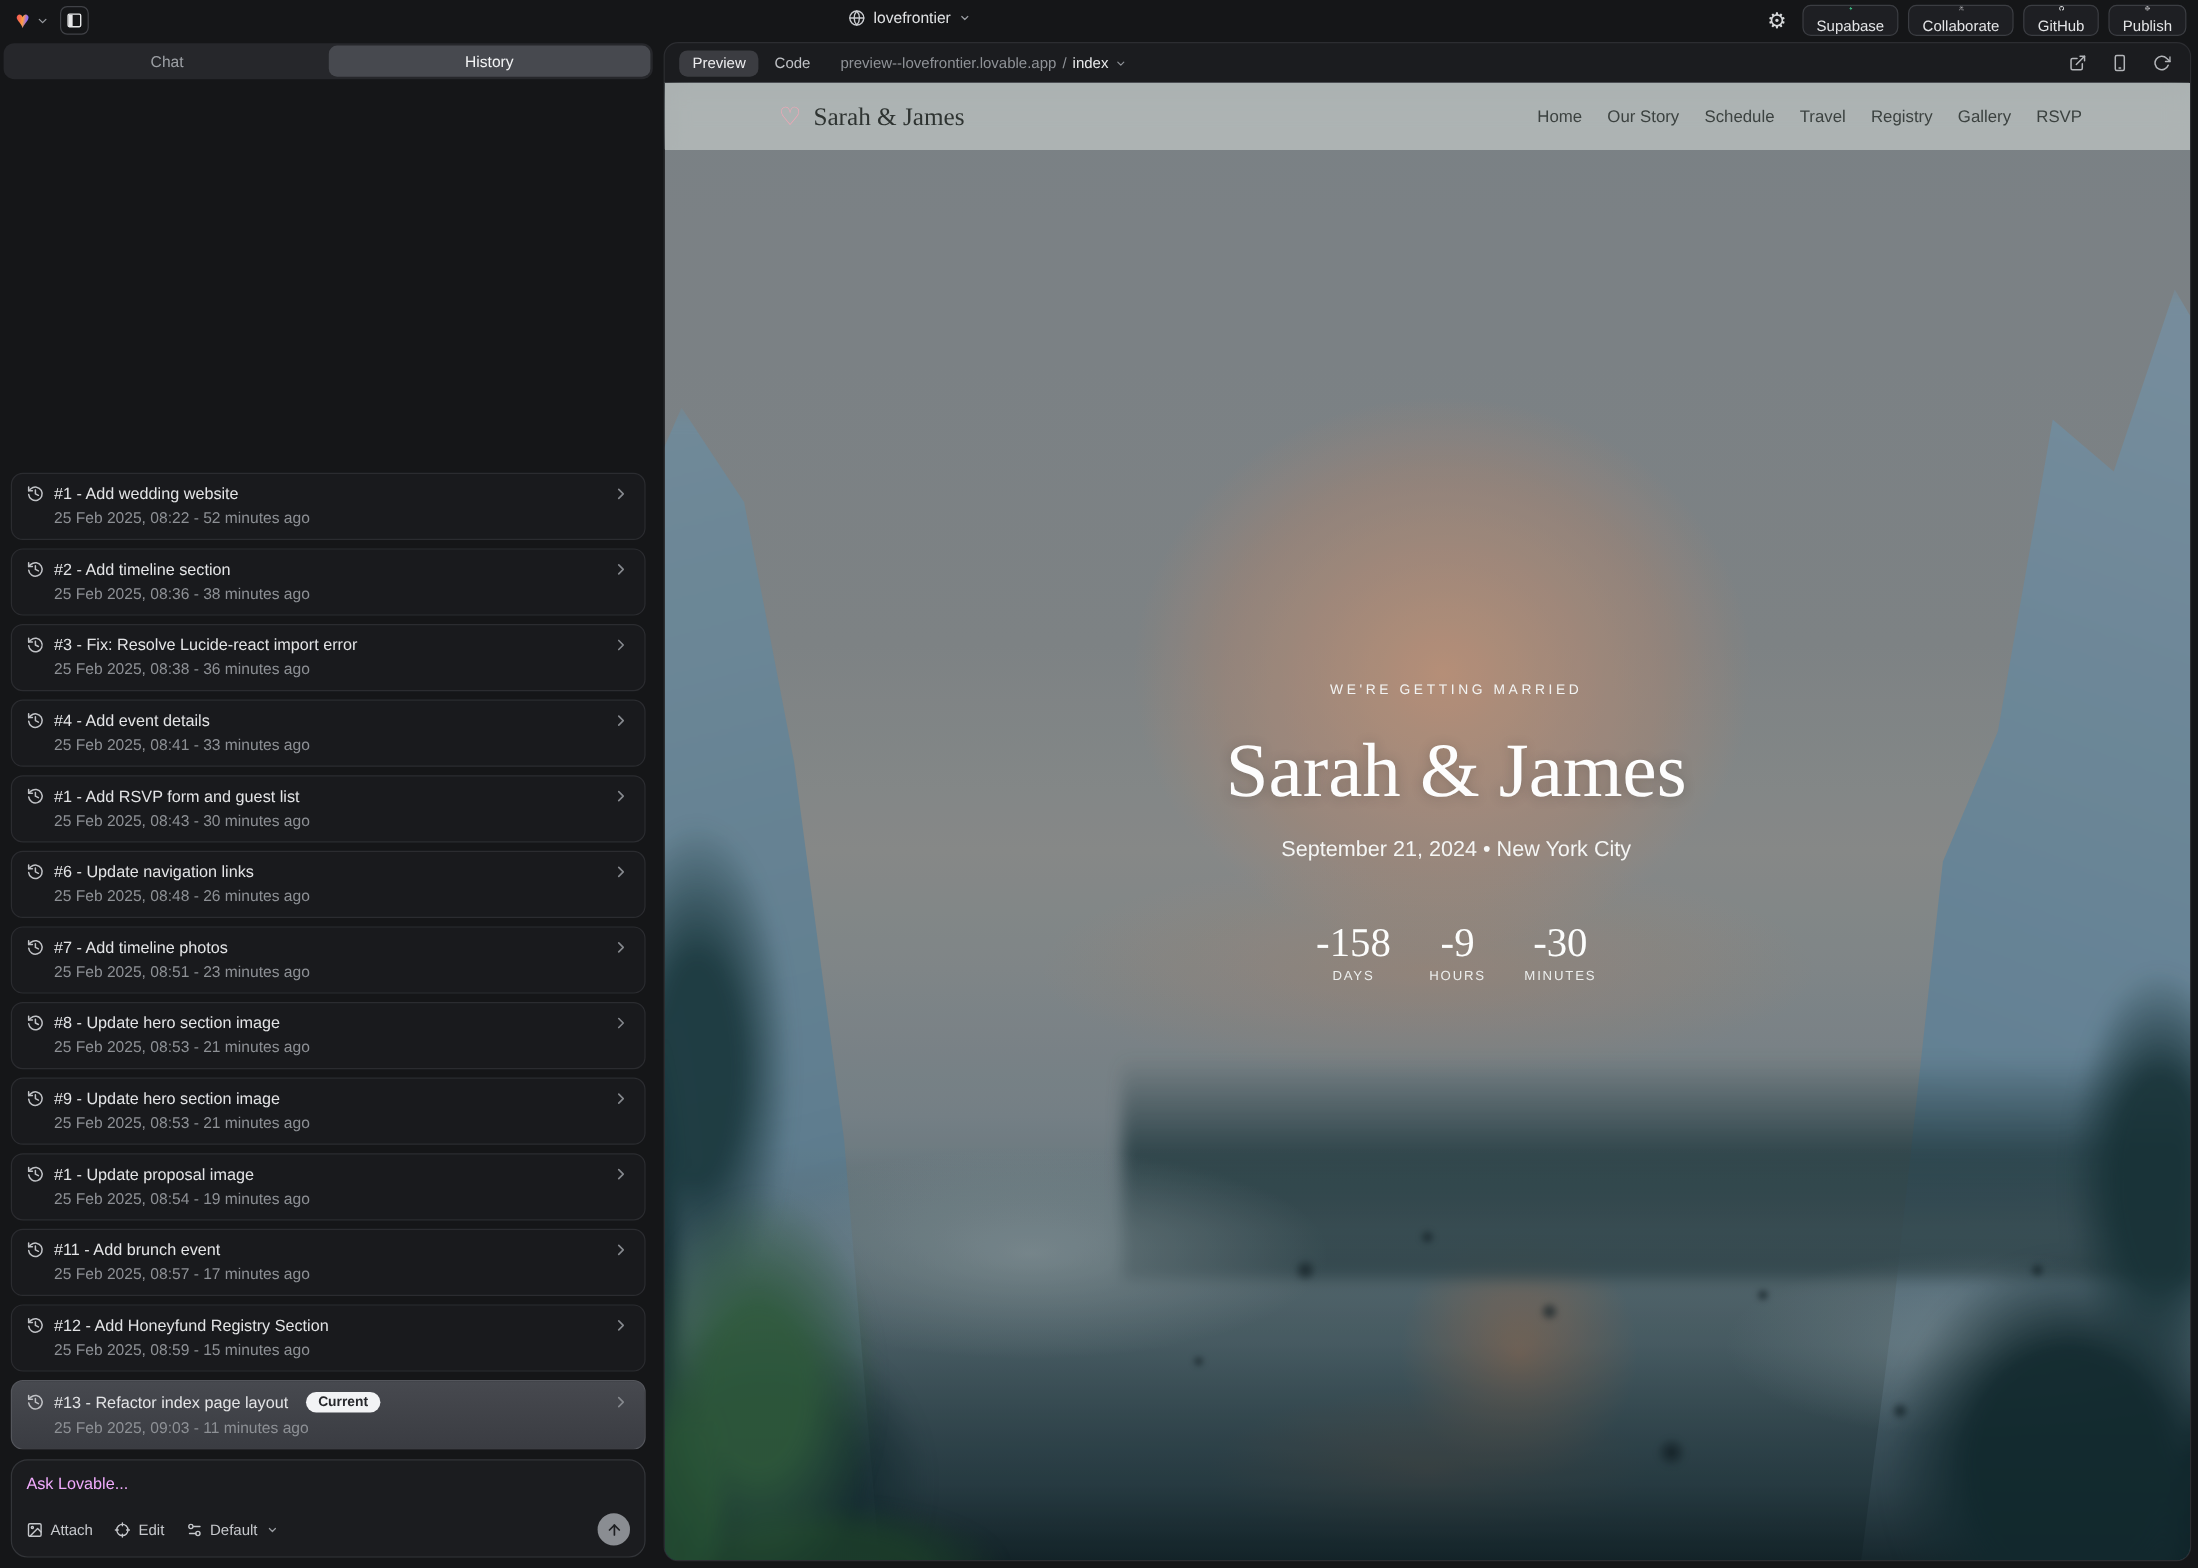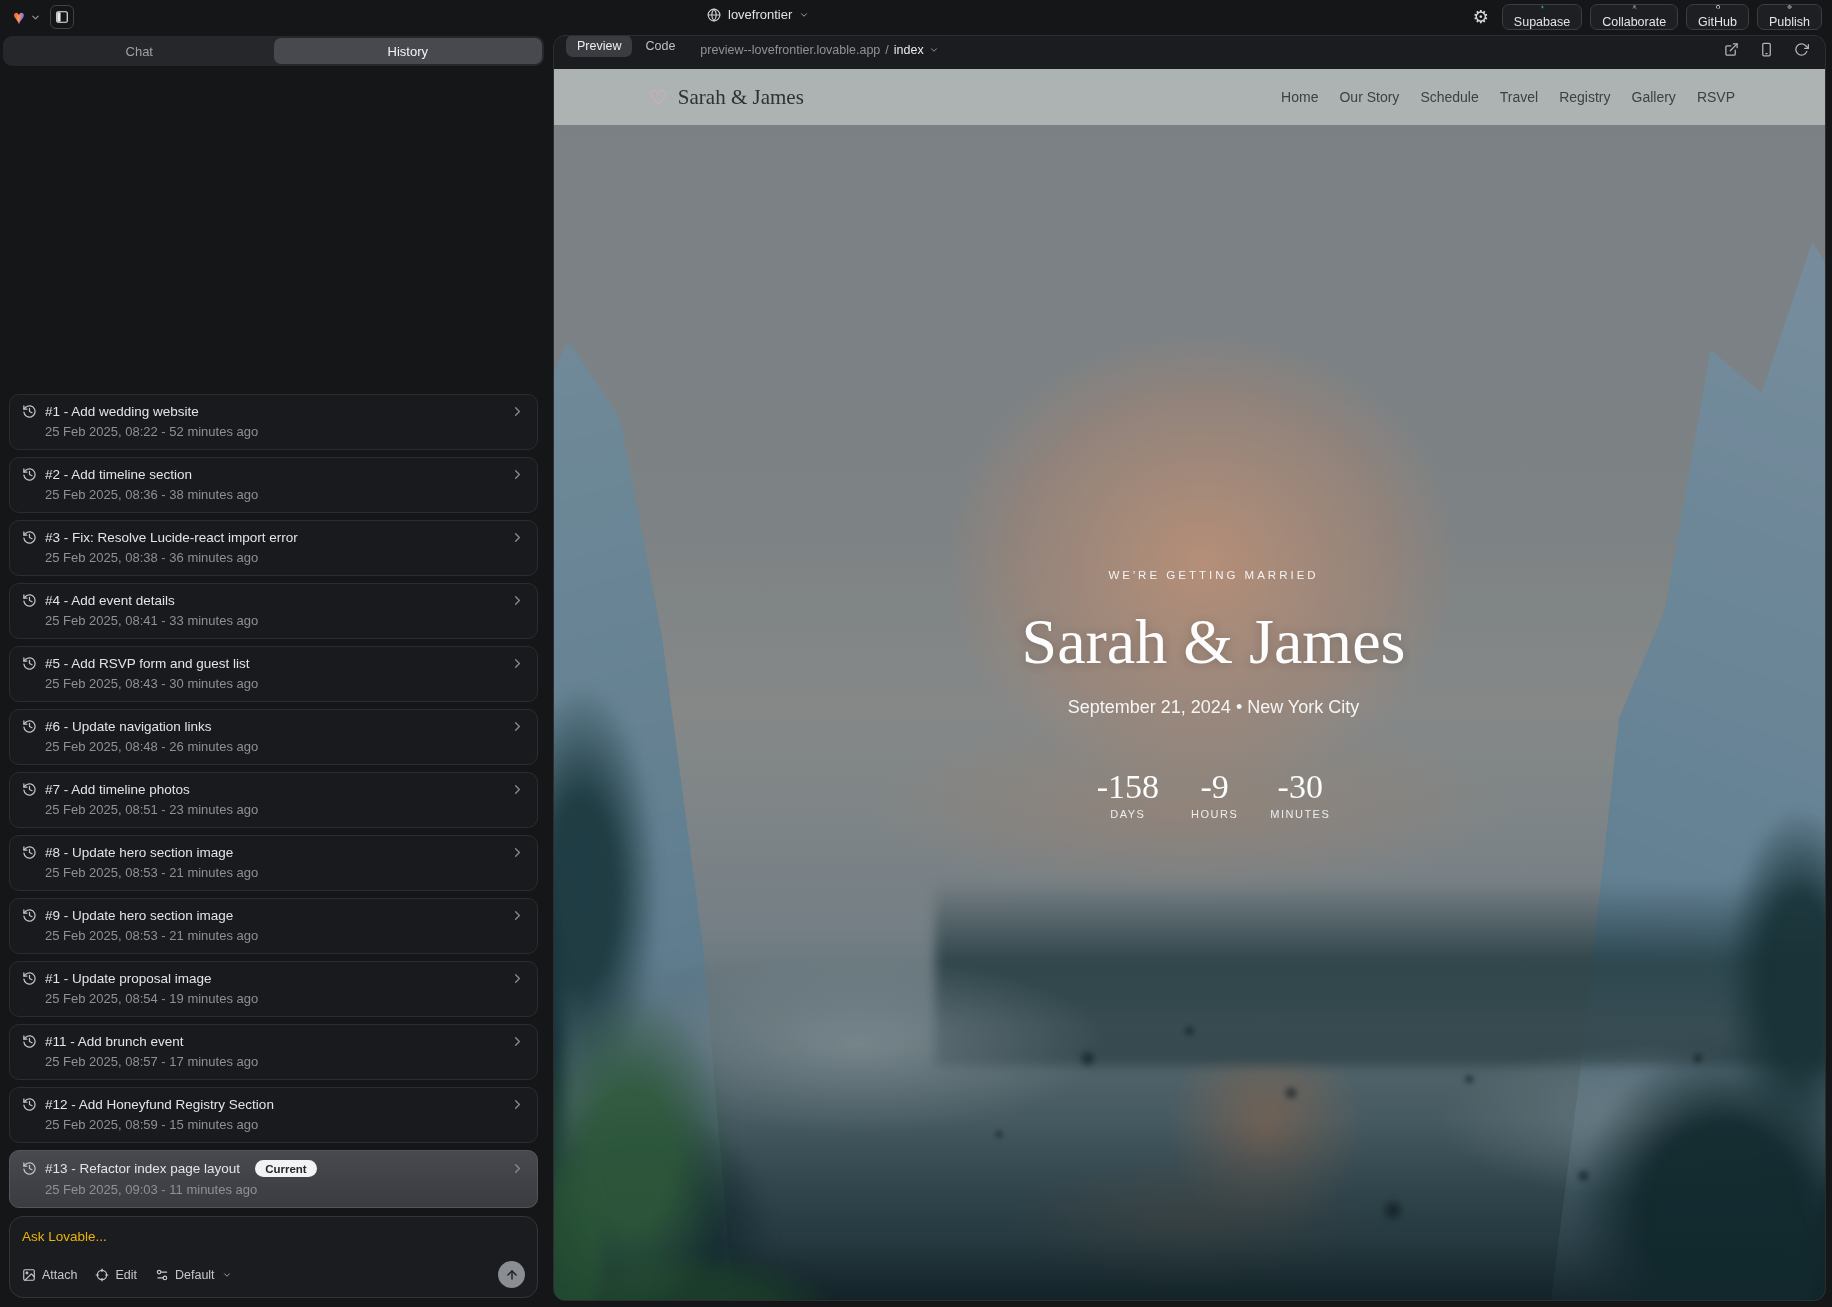--- a/index.html
+++ b/index.html
@@ -81,7 +81,7 @@
     border:1px solid #2c2d31; border-radius:12px; background:#1b1c1f;
     overflow:hidden; display:flex; flex-direction:column;
   }
-  .pv-toolbar { height:33px; flex:none; display:flex; align-items:flex-end; padding:0 16px 12px 12px; gap:4px; }
+  .pv-toolbar { height:33px; flex:none; display:flex; align-items:center; padding:0 16px 0 12px; gap:4px; }
   .pv-tab-preview { background:#3b3c41; border-radius:7px; padding:4px 11px; font-size:12.5px; color:#ededef; cursor:pointer; }
   .pv-tab-code { font-size:12.5px; color:#bfc1c5; padding:4px 9px; cursor:pointer; }
   .pv-url { display:flex; align-items:center; gap:5px; font-size:12.5px; margin-left:12px; cursor:pointer; }

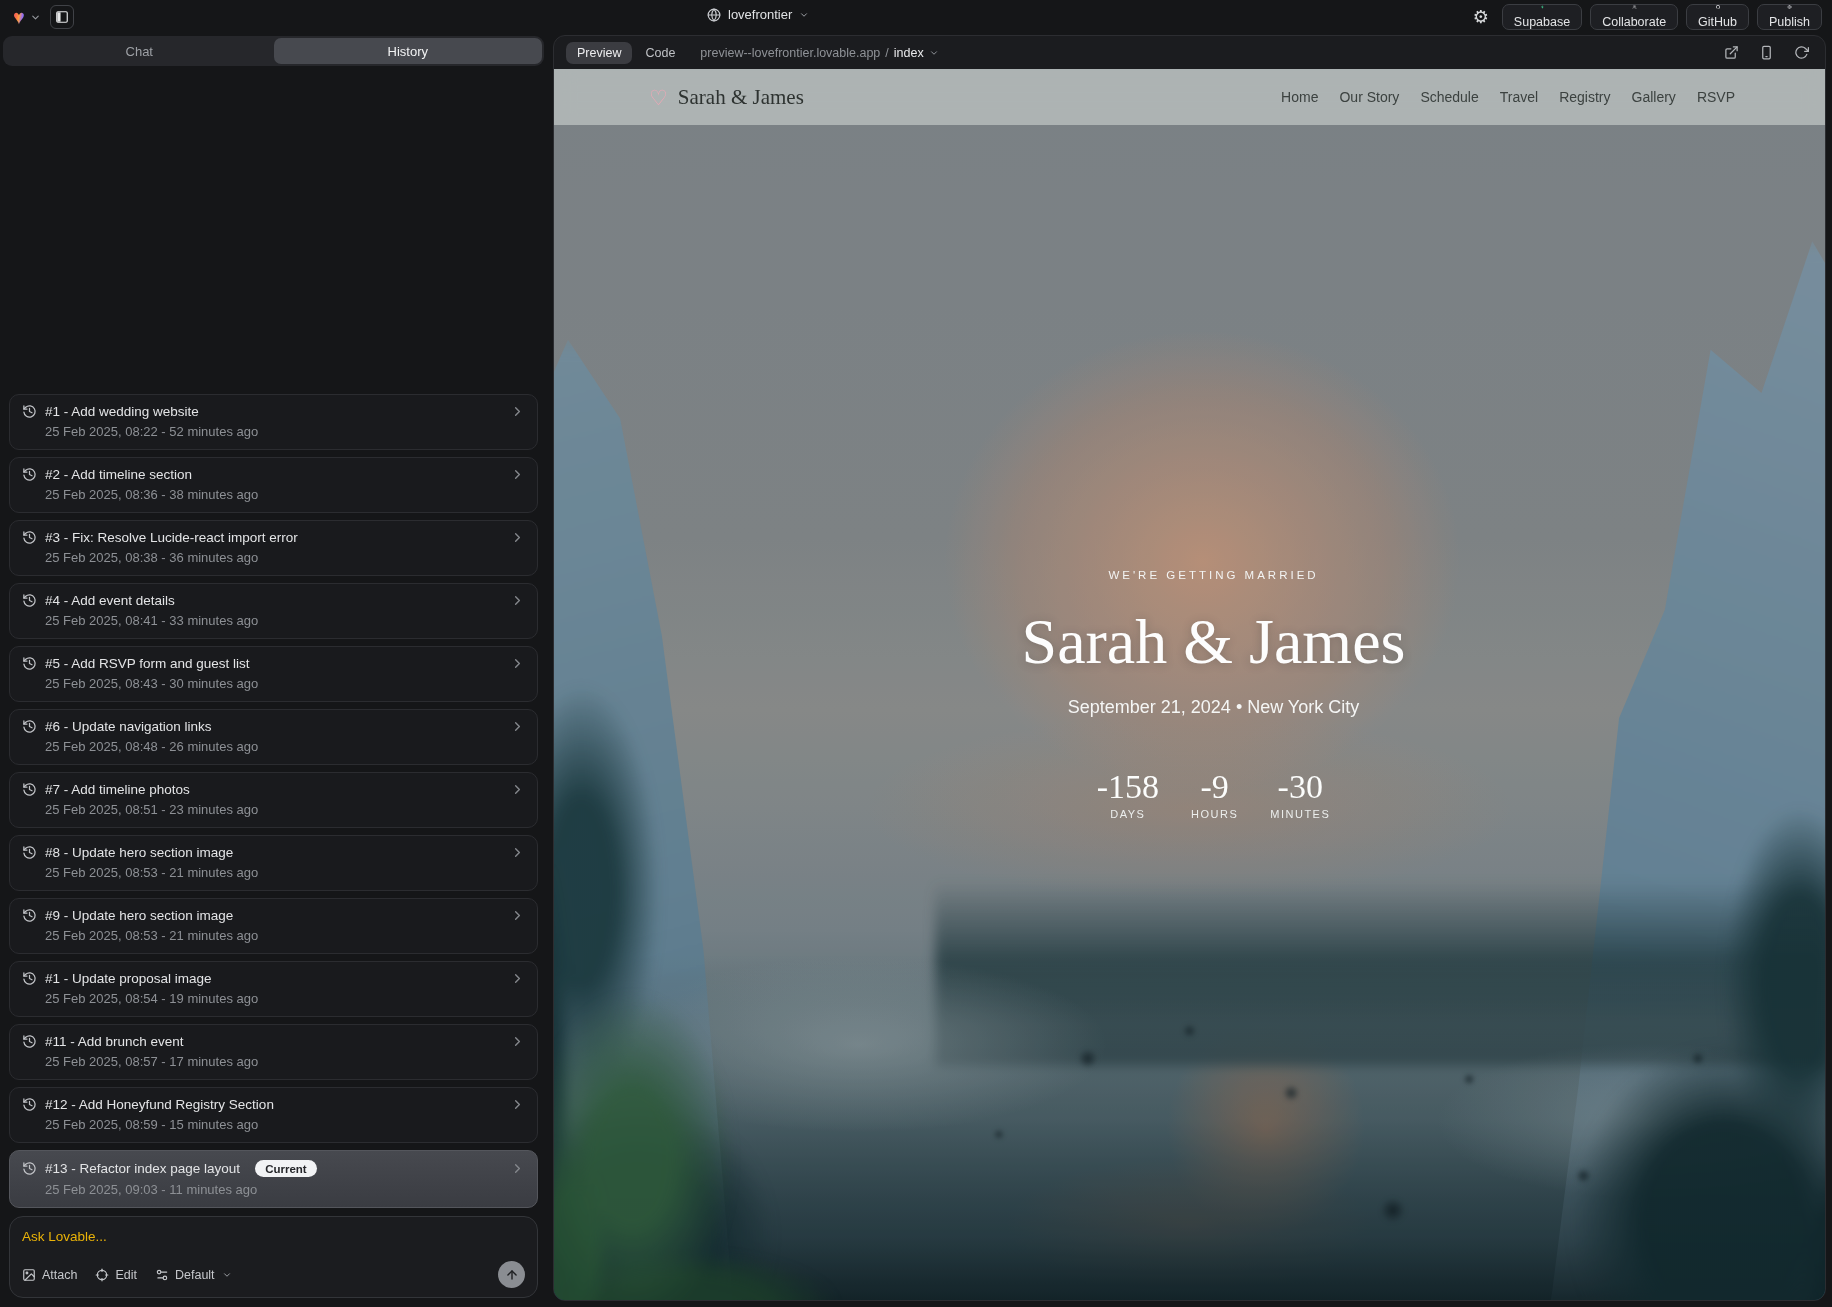--- a/index.html
+++ b/index.html
@@ -336,7 +336,7 @@
               <path d="M12 7v5l4 2"></path>
             </svg>
         </span>
-        <span class="h-title">#5 - Add RSVP form and guest list</span>
+        <span class="h-title">#1 - Add RSVP form and guest list</span>
 
         <span class="h-chevron">
           <svg width="15" height="15" viewBox="0 0 24 24" fill="none" stroke="currentColor" stroke-width="2.2" stroke-linecap="round" stroke-linejoin="round">

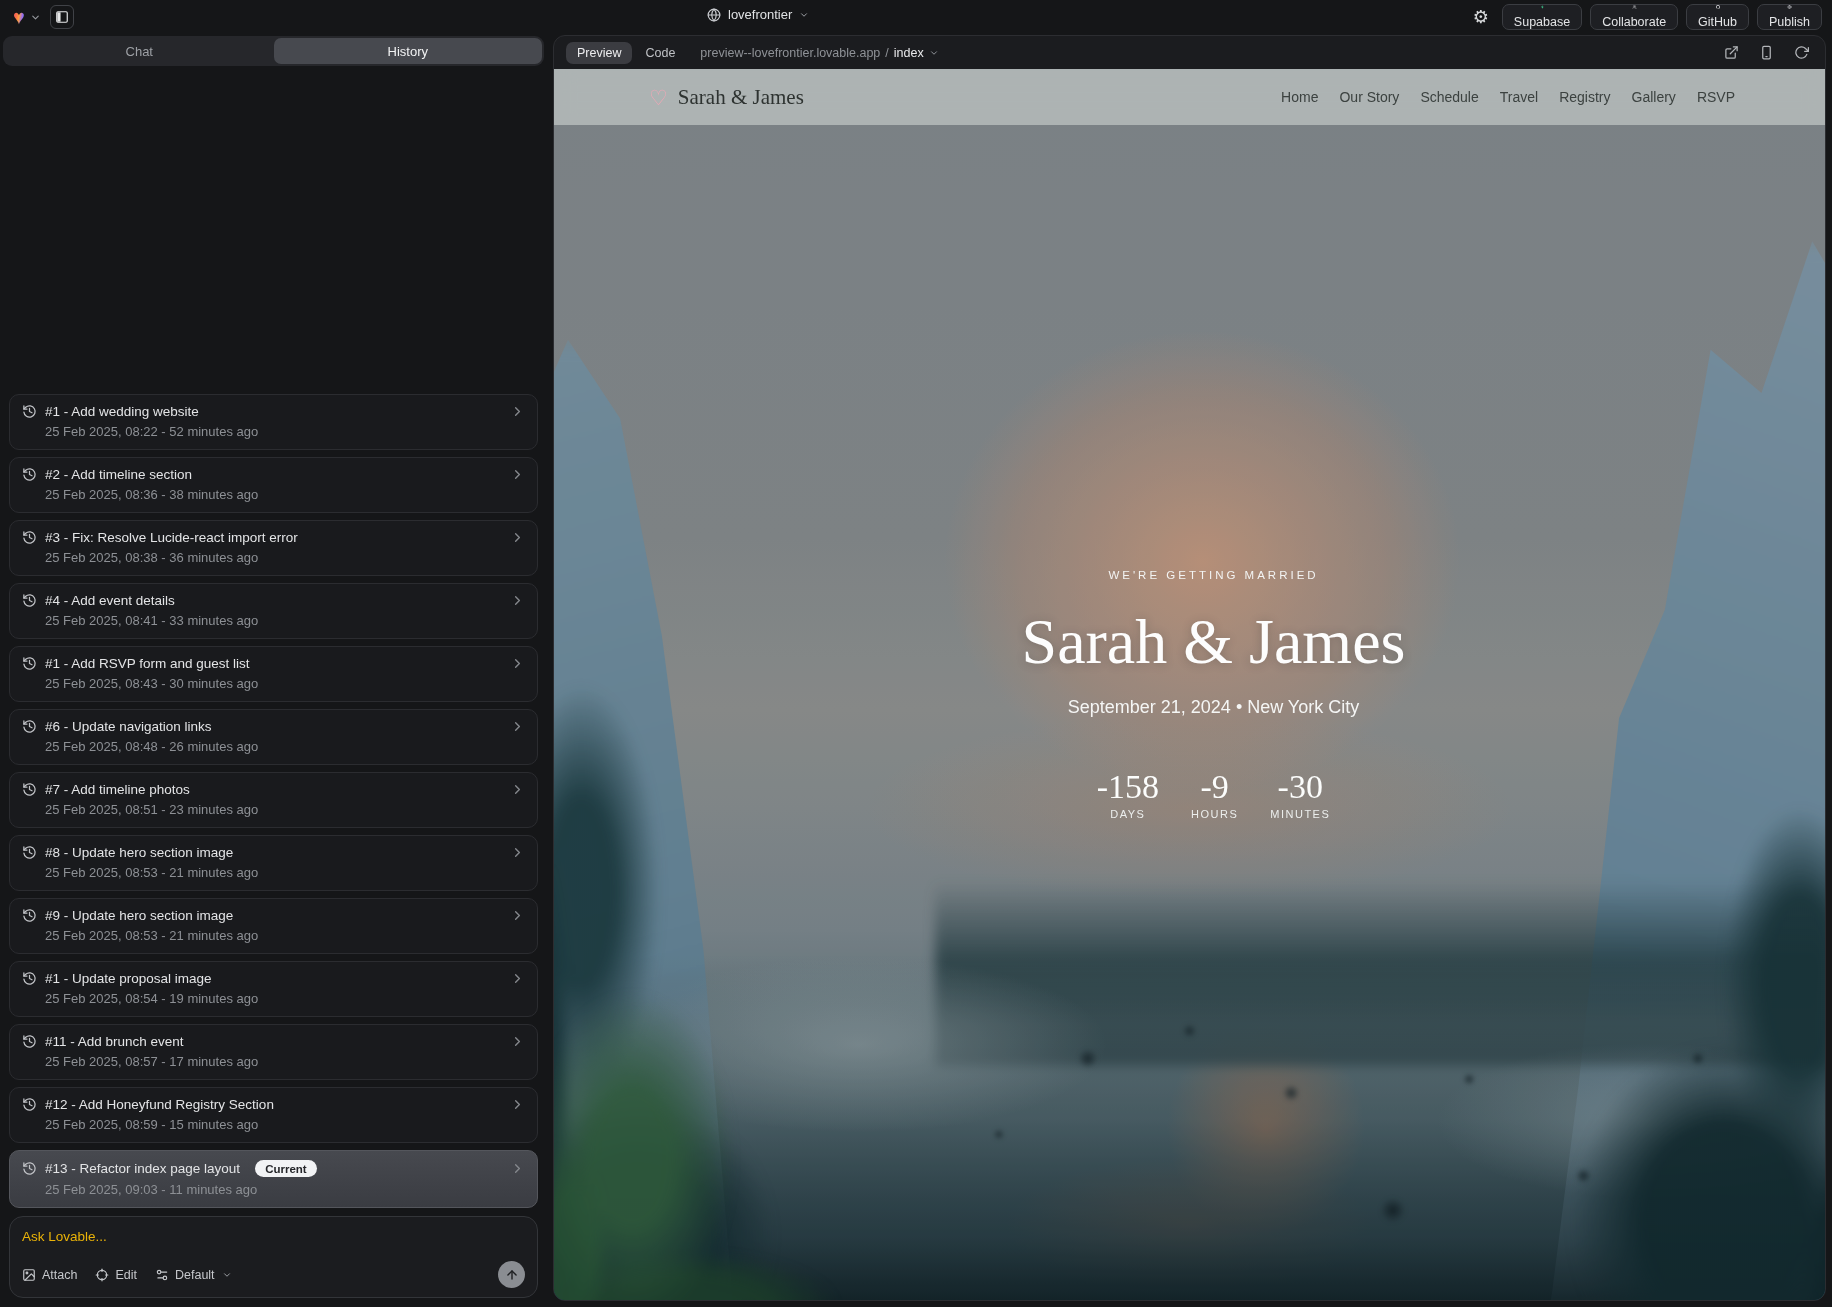--- a/index.html
+++ b/index.html
@@ -67,7 +67,7 @@
     margin:8px 9px 9px; border:1px solid #333539; background:#1b1c1f;
     border-radius:14px; padding:12px 12px 9px; flex:none;
   }
-  .composer-placeholder { font-size:13.5px; color:#eab308; cursor:text; }
+  .composer-placeholder { font-size:13.5px; color:#f0abfc; cursor:text; }
   .composer-row { display:flex; align-items:center; gap:18px; margin-top:17px;
     font-size:12.5px; color:#c6c8cc; }
   .c-act { display:flex; align-items:center; gap:6px; cursor:pointer; }

